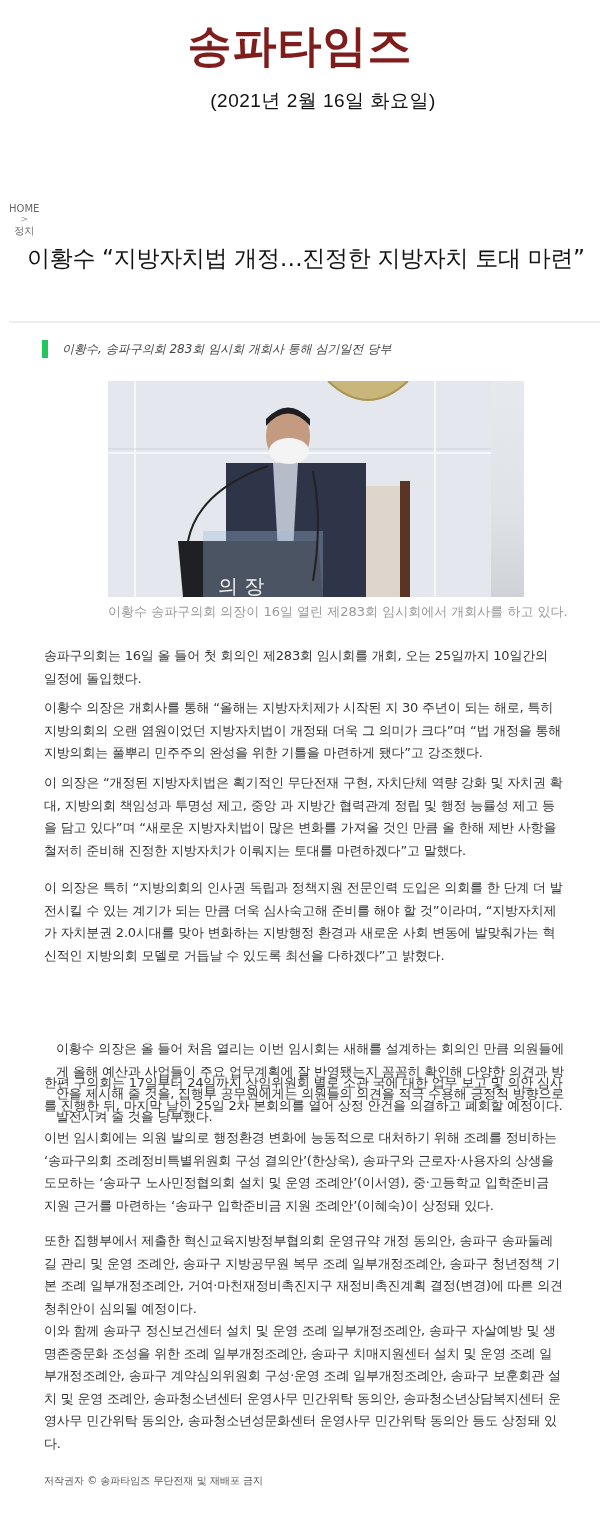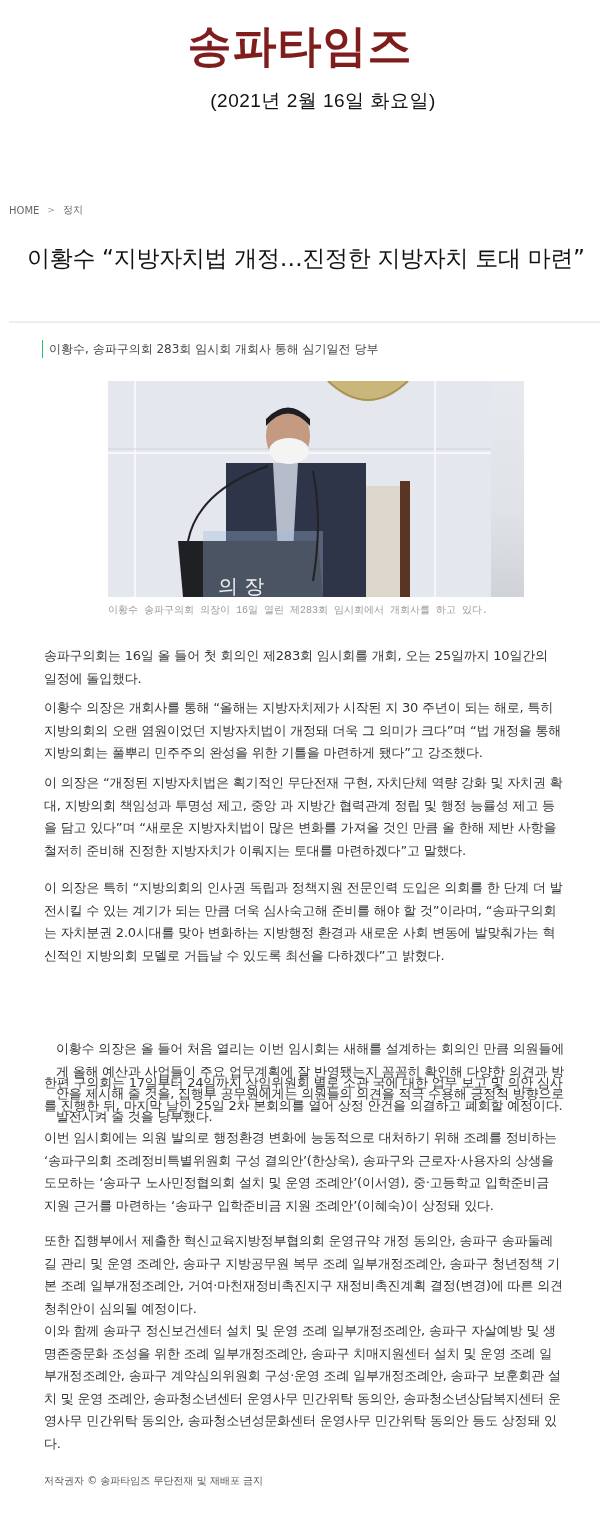--- a/index.html
+++ b/index.html
@@ -9,7 +9,7 @@
   .logo { font-size:44px; font-weight:bold; color:#7f1d1d; letter-spacing:1px; line-height:56px; }
   .dateline { position:absolute; left:0; top:88px; width:600px; text-align:center;
               font-family:"Liberation Sans",sans-serif; font-size:19px; color:#111; letter-spacing:0.5px;padding-left:23px; }
-  .breadcrumb { position:absolute; left:9px; top:203px; font-size:10px; color:#666; display:flex; gap:8px; align-items:center; }
+  .breadcrumb { position:absolute; left:9px; top:203px; font-size:10px; color:#666; display:flex; gap:0; align-items:center;flex-direction:column; }
   .breadcrumb .sep { font-size:9px; color:#999; }
   .headline { position:absolute; left:9px; top:223px; width:585px; font-size:23px; color:#111; line-height:34px; letter-spacing:-0.3px; }
   .divider { position:absolute; left:9px; top:321px; width:591px; height:2px; background:#eeeeee; }

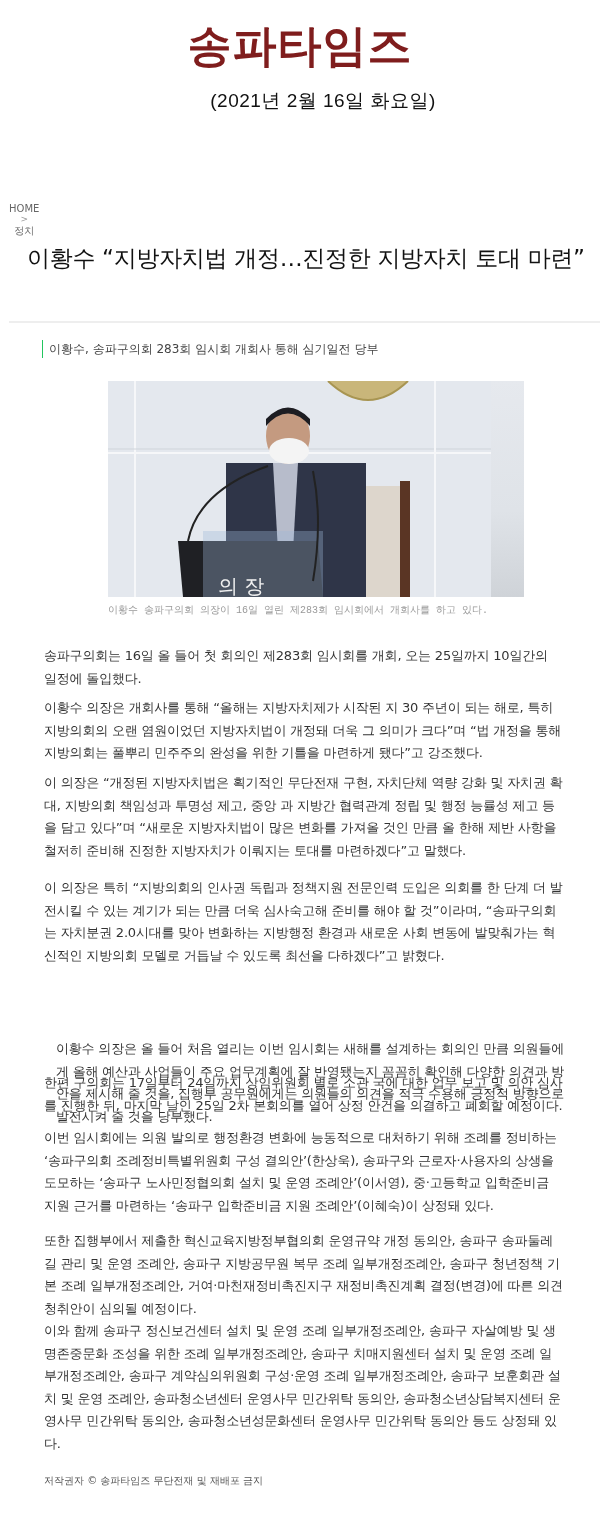--- a/index.html
+++ b/index.html
@@ -13,8 +13,8 @@
   .breadcrumb .sep { font-size:9px; color:#999; }
   .headline { position:absolute; left:9px; top:223px; width:585px; font-size:23px; color:#111; line-height:34px; letter-spacing:-0.3px; }
   .divider { position:absolute; left:9px; top:321px; width:591px; height:2px; background:#eeeeee; }
-  .subhead { position:absolute; left:42px; top:340px; border-left:1px solid #22c55e; padding-left:6px;
-             font-size:12px; color:#444; line-height:18px; }
+  .subhead { position:absolute; left:42px; top:340px; border-left:6px solid #22c55e; padding-left:14px;
+             font-size:12px; color:#444; line-height:18px;font-style:italic; }
   .photo { position:absolute; left:108px; top:381px; width:416px; height:216px; overflow:hidden;
            background:linear-gradient(180deg,#e6e9ee 0%,#dfe3e8 60%,#cfd3d8 100%); }
   .caption { position:absolute; left:108px; top:603px; font-size:10px; color:#999;font-family:Liberation Mono, monospace; }

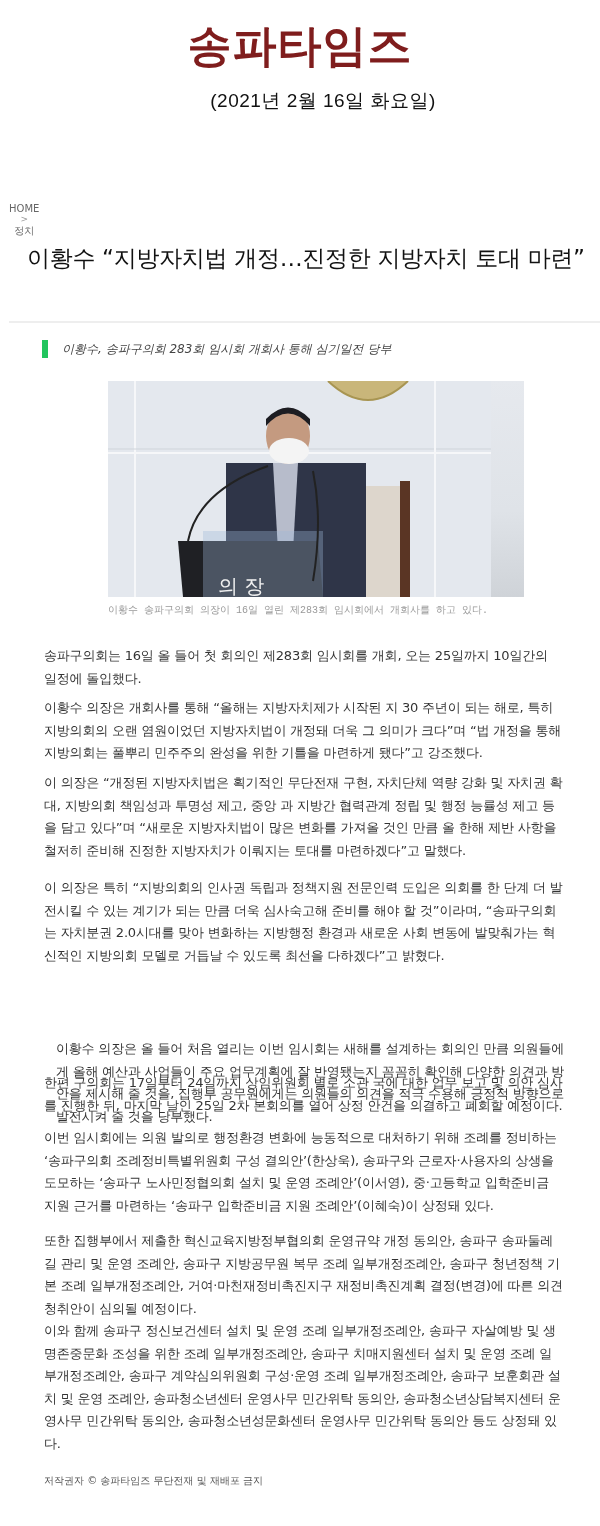--- a/index.html
+++ b/index.html
@@ -17,7 +17,7 @@
              font-size:12px; color:#444; line-height:18px;font-style:italic; }
   .photo { position:absolute; left:108px; top:381px; width:416px; height:216px; overflow:hidden;
            background:linear-gradient(180deg,#e6e9ee 0%,#dfe3e8 60%,#cfd3d8 100%); }
-  .caption { position:absolute; left:108px; top:603px; font-size:10px; color:#999;font-family:Liberation Mono, monospace; }
+  .caption { position:absolute; left:108px; top:603px; font-size:13px; color:#999; }
   .body-text { position:absolute; left:44px; width:520px; font-size:13px; color:#333; line-height:22.5px; letter-spacing:-0.2px; }
   .footer { position:absolute; left:44px; top:1474px; font-size:10px; color:#555; }
 </style>

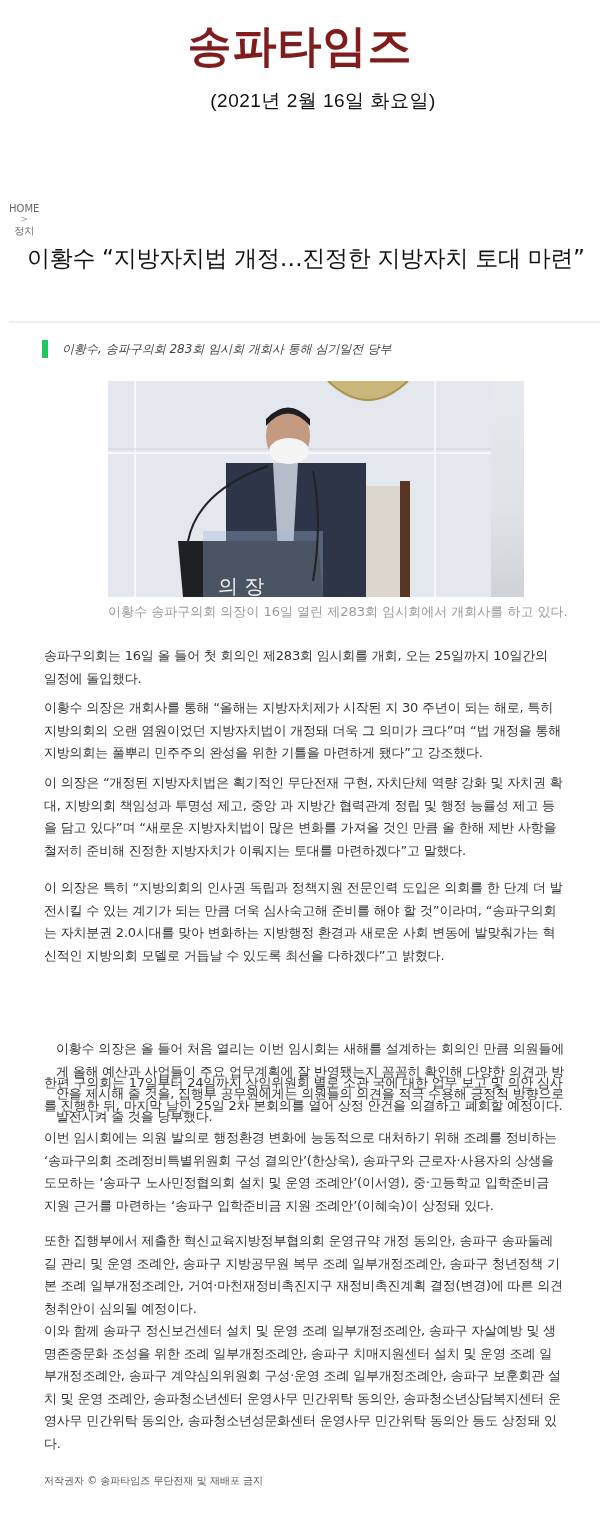--- a/index.html
+++ b/index.html
@@ -68,7 +68,7 @@
 <p class="body-text" style="top:645px;margin:0;">송파구의회는 16일 올 들어 첫 회의인 제283회 임시회를 개회, 오는 25일까지 10일간의 일정에 돌입했다.</p>
 <p class="body-text" style="top:697px;margin:0;">이황수 의장은 개회사를 통해 “올해는 지방자치제가 시작된 지 30 주년이 되는 해로, 특히 지방의회의 오랜 염원이었던 지방자치법이 개정돼 더욱 그 의미가 크다”며 “법 개정을 통해 지방의회는 풀뿌리 민주주의 완성을 위한 기틀을 마련하게 됐다”고 강조했다.</p>
 <p class="body-text" style="top:772px;margin:0;">이 의장은 “개정된 지방자치법은 획기적인 무단전재 구현, 자치단체 역량 강화 및 자치권 확대, 지방의회 책임성과 투명성 제고, 중앙 과 지방간 협력관계 정립 및 행정 능률성 제고 등을 담고 있다”며 “새로운 지방자치법이 많은 변화를 가져올 것인 만큼 올 한해 제반 사항을 철저히 준비해 진정한 지방자치가 이뤄지는 토대를 마련하겠다”고 말했다.</p>
-<p class="body-text" style="top:877px;margin:0;">이 의장은 특히 “지방의회의 인사권 독립과 정책지원 전문인력 도입은 의회를 한 단계 더 발전시킬 수 있는 계기가 되는 만큼 더욱 심사숙고해 준비를 해야 할 것”이라며, “송파구의회는 자치분권 2.0시대를 맞아 변화하는 지방행정 환경과 새로운 사회 변동에 발맞춰가는 혁신적인 지방의회 모델로 거듭날 수 있도록 최선을 다하겠다”고 밝혔다.</p>
+<p class="body-text" style="top:877px;margin:0;">이 의장은 특히 “지방의회의 인사권 독립과 정책지원 전문인력 도입은 의회를 한 단계 더 발전시킬 수 있는 계기가 되는 만큼 더욱 심사숙고해 준비를 해야 할 것”이라며, “지방자치제가 자치분권 2.0시대를 맞아 변화하는 지방행정 환경과 새로운 사회 변동에 발맞춰가는 혁신적인 지방의회 모델로 거듭날 수 있도록 최선을 다하겠다”고 밝혔다.</p>
 <p class="body-text" style="top:1026px;margin:12px;">이황수 의장은 올 들어 처음 열리는 이번 임시회는 새해를 설계하는 회의인 만큼 의원들에게 올해 예산과 사업들이 주요 업무계획에 잘 반영됐는지 꼼꼼히 확인해 다양한 의견과 방안을 제시해 줄 것을, 집행부 공무원에게는 의원들의 의견을 적극 수용해 긍정적 방향으로 발전시켜 줄 것을 당부했다.</p>
 <p class="body-text" style="top:1072px;margin:0;">한편 구의회는 17일부터 24일까지 상임위원회 별로 소관 국에 대한 업무 보고 및 의안 심사를 진행한 뒤, 마지막 날인 25일 2차 본회의를 열어 상정 안건을 의결하고 폐회할 예정이다.</p>
 <p class="body-text" style="top:1127px;margin:0;">이번 임시회에는 의원 발의로 행정환경 변화에 능동적으로 대처하기 위해 조례를 정비하는 ‘송파구의회 조례정비특별위원회 구성 결의안’(한상욱), 송파구와 근로자·사용자의 상생을 도모하는 ‘송파구 노사민정협의회 설치 및 운영 조례안’(이서영), 중·고등학교 입학준비금 지원 근거를 마련하는 ‘송파구 입학준비금 지원 조례안’(이혜숙)이 상정돼 있다.</p>

